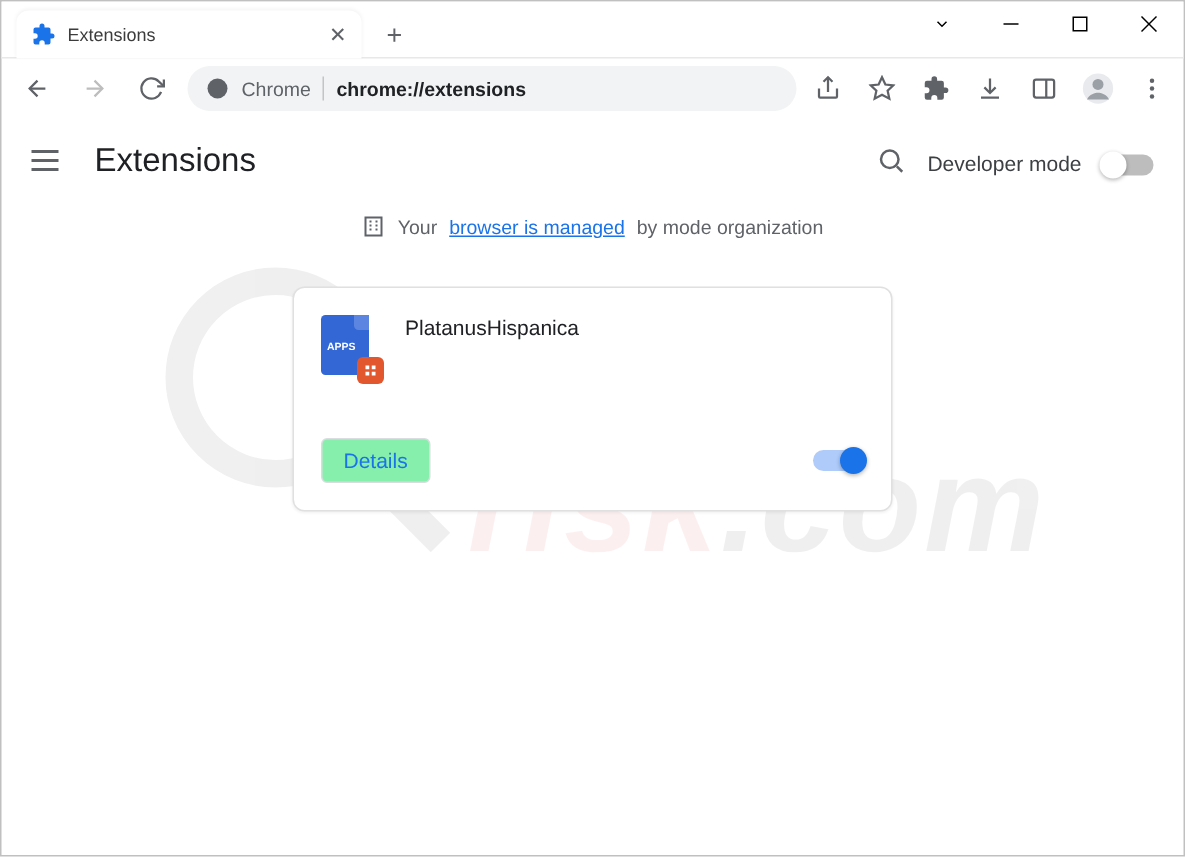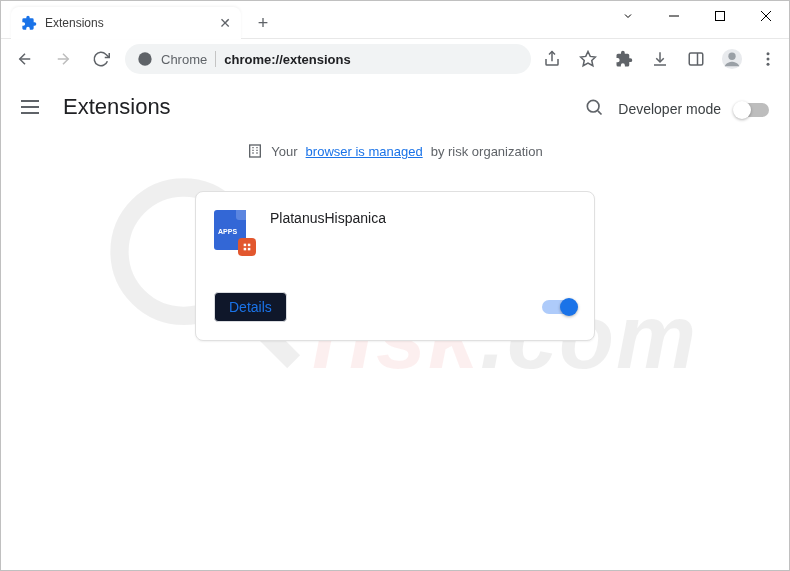--- a/index.html
+++ b/index.html
@@ -219,7 +219,7 @@
     </svg>
   <span>Your</span>
   <a href="#">browser is managed</a>
-  <span>by risk organization</span>
+  <span>by mode organization</span>
 </div>
 
 <div class="card-area">

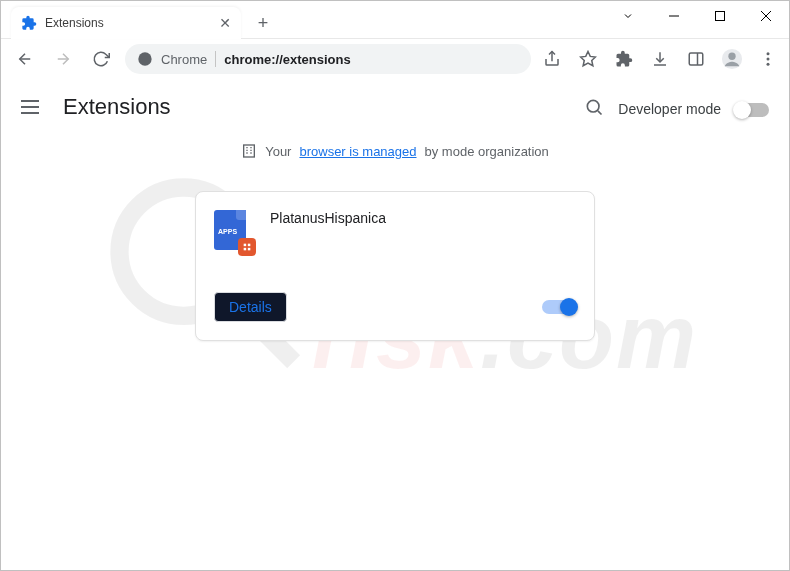--- a/index.html
+++ b/index.html
@@ -59,7 +59,7 @@
 .ext-icon .badge { position: absolute; bottom: -4px; right: -4px; width: 18px; height: 18px; background: #e2572e; border-radius: 4px; display: flex; align-items: center; justify-content: center; }
 .ext-name { font-size: 14px; color: #202124; }
 .card-bottom { display: flex; align-items: center; justify-content: space-between; margin-top: 40px; }
-.details-btn { padding: 6px 14px; border: 1px solid #dadce0; border-radius: 4px; color: #1a73e8; font-size: 14px; background: #0f172a; cursor: pointer; text-align: right; }
+.details-btn { padding: 6px 14px; border: 1px solid #dadce0; border-radius: 4px; color: #1a73e8; font-size: 14px; background: #86efac; cursor: pointer; text-align: right; }
 .ext-toggle { width: 34px; height: 14px; background: #aecbfa; border-radius: 7px; position: relative; }
 .ext-toggle::after { content: ""; position: absolute; width: 18px; height: 18px; background: #1a73e8; border-radius: 50%; top: -2px; right: -2px; box-shadow: 0 1px 3px rgba(0,0,0,0.3); }
 </style>

